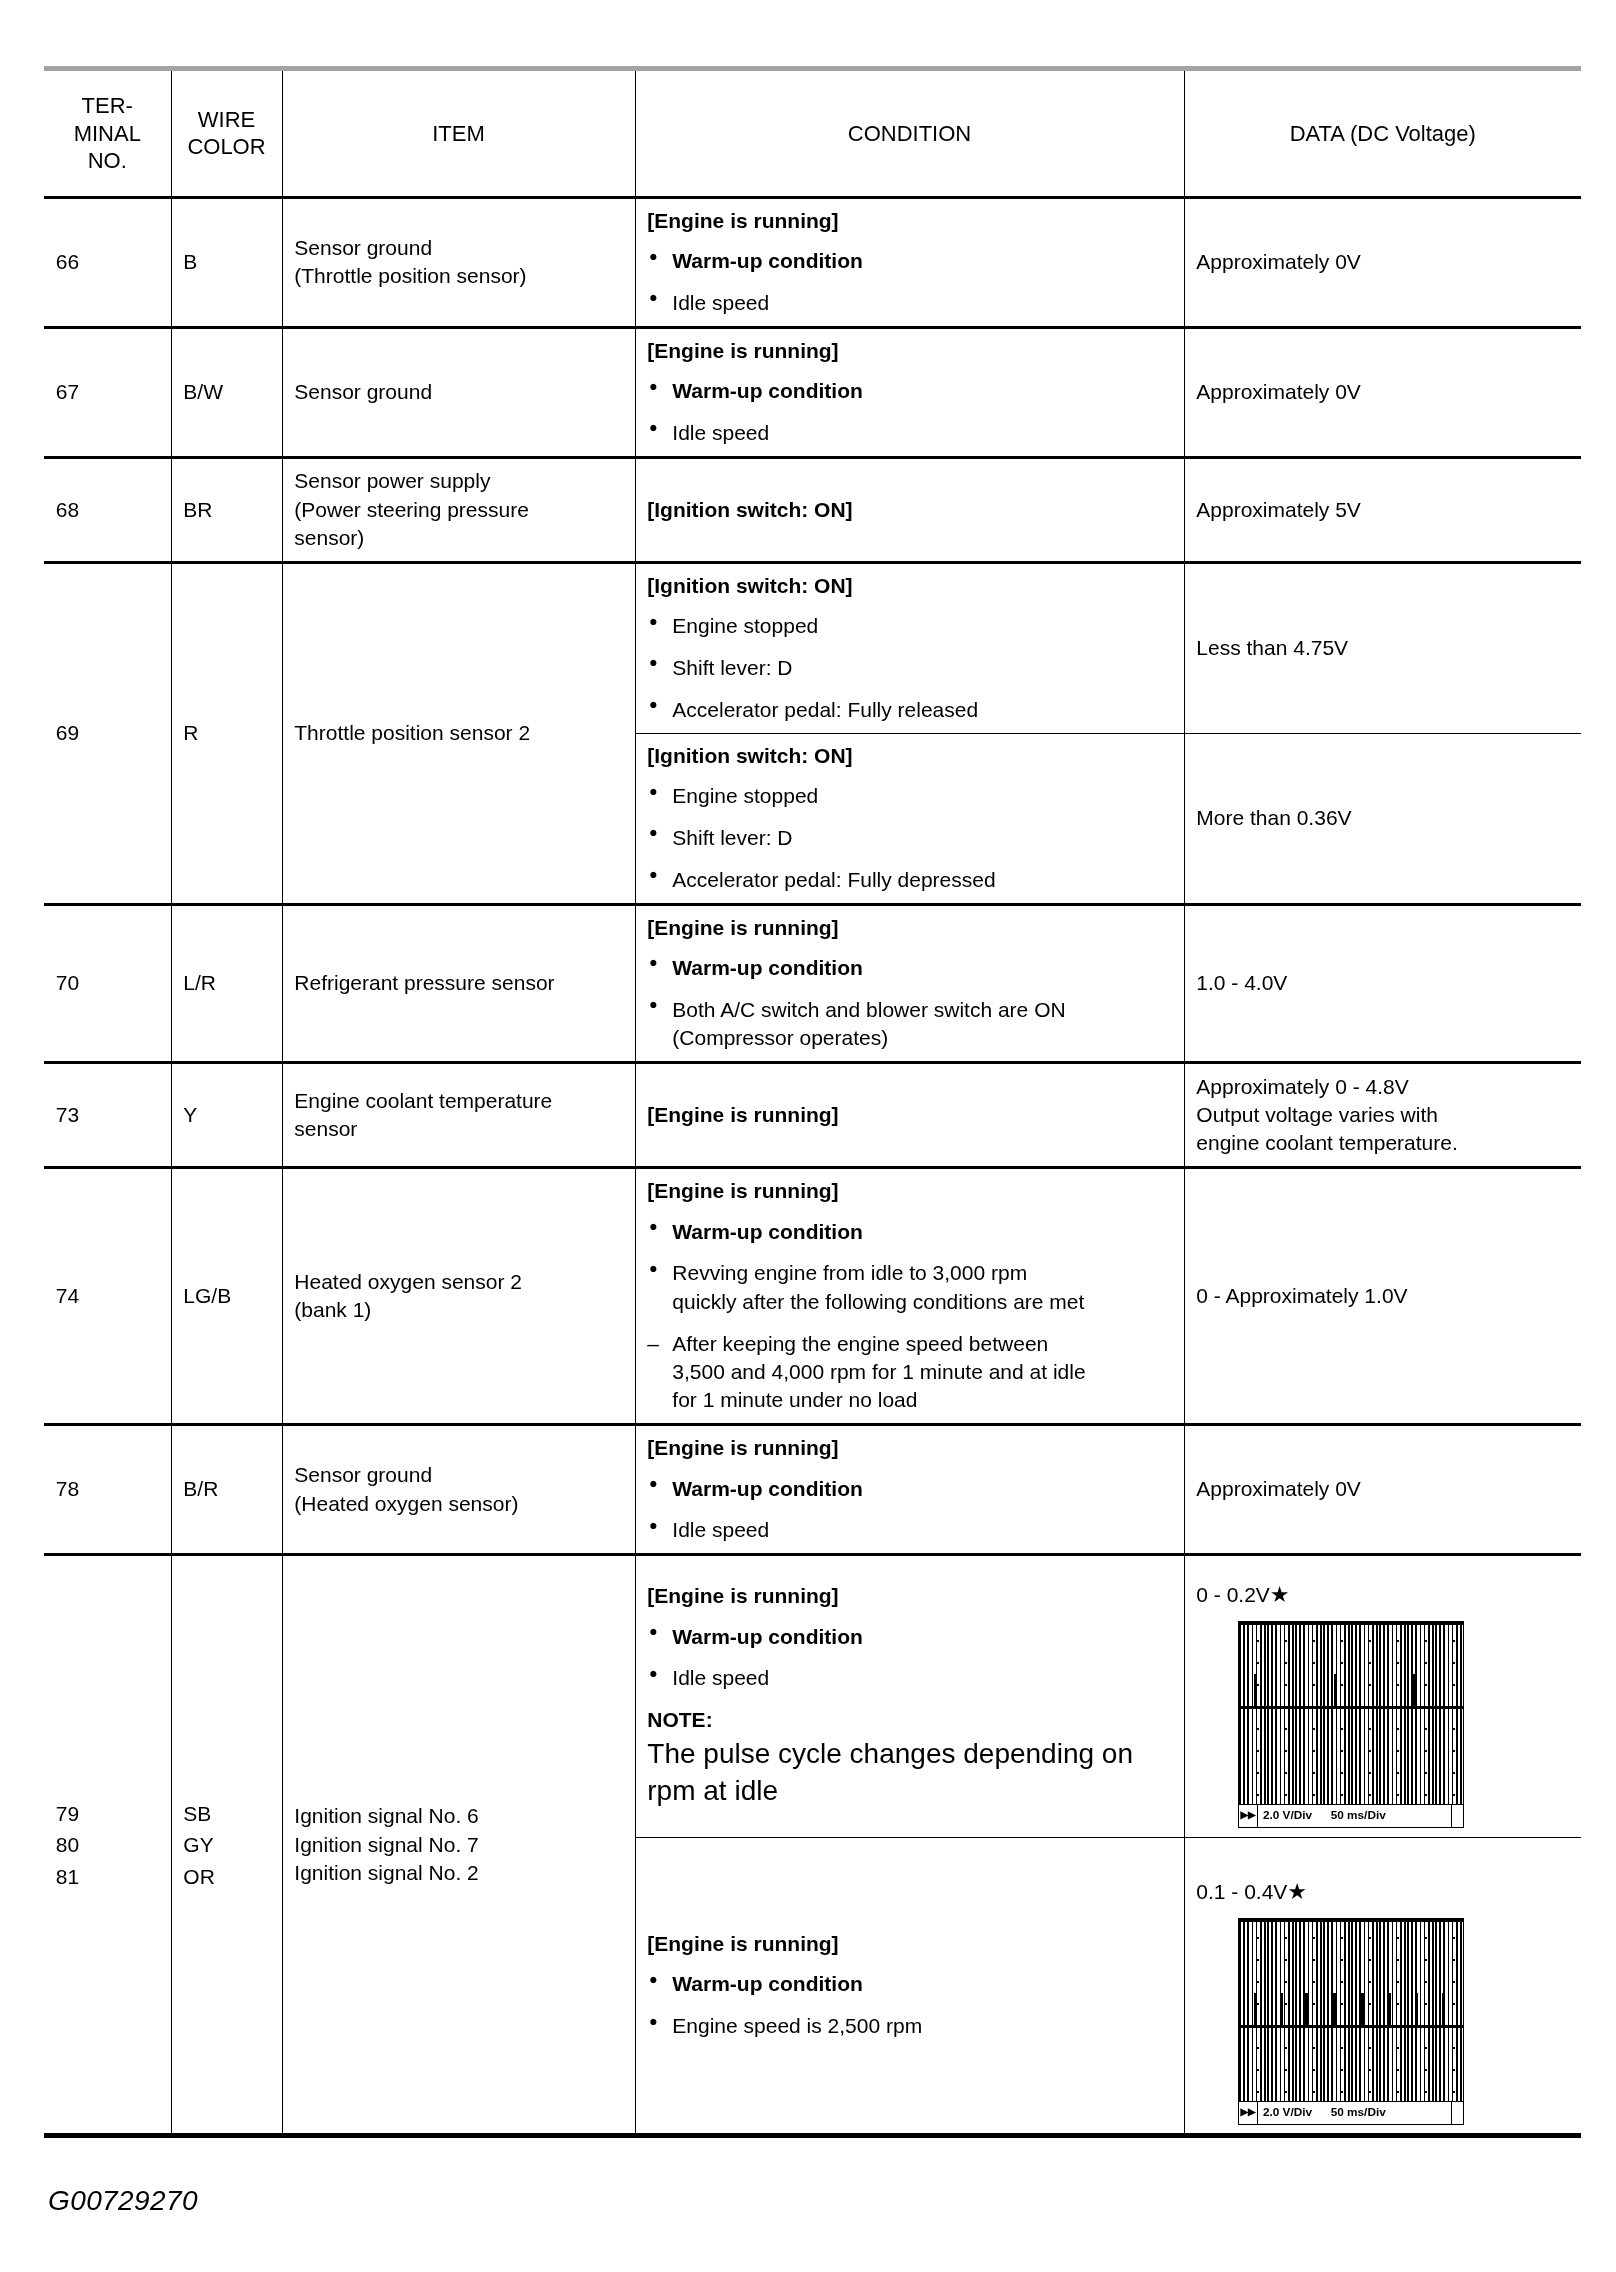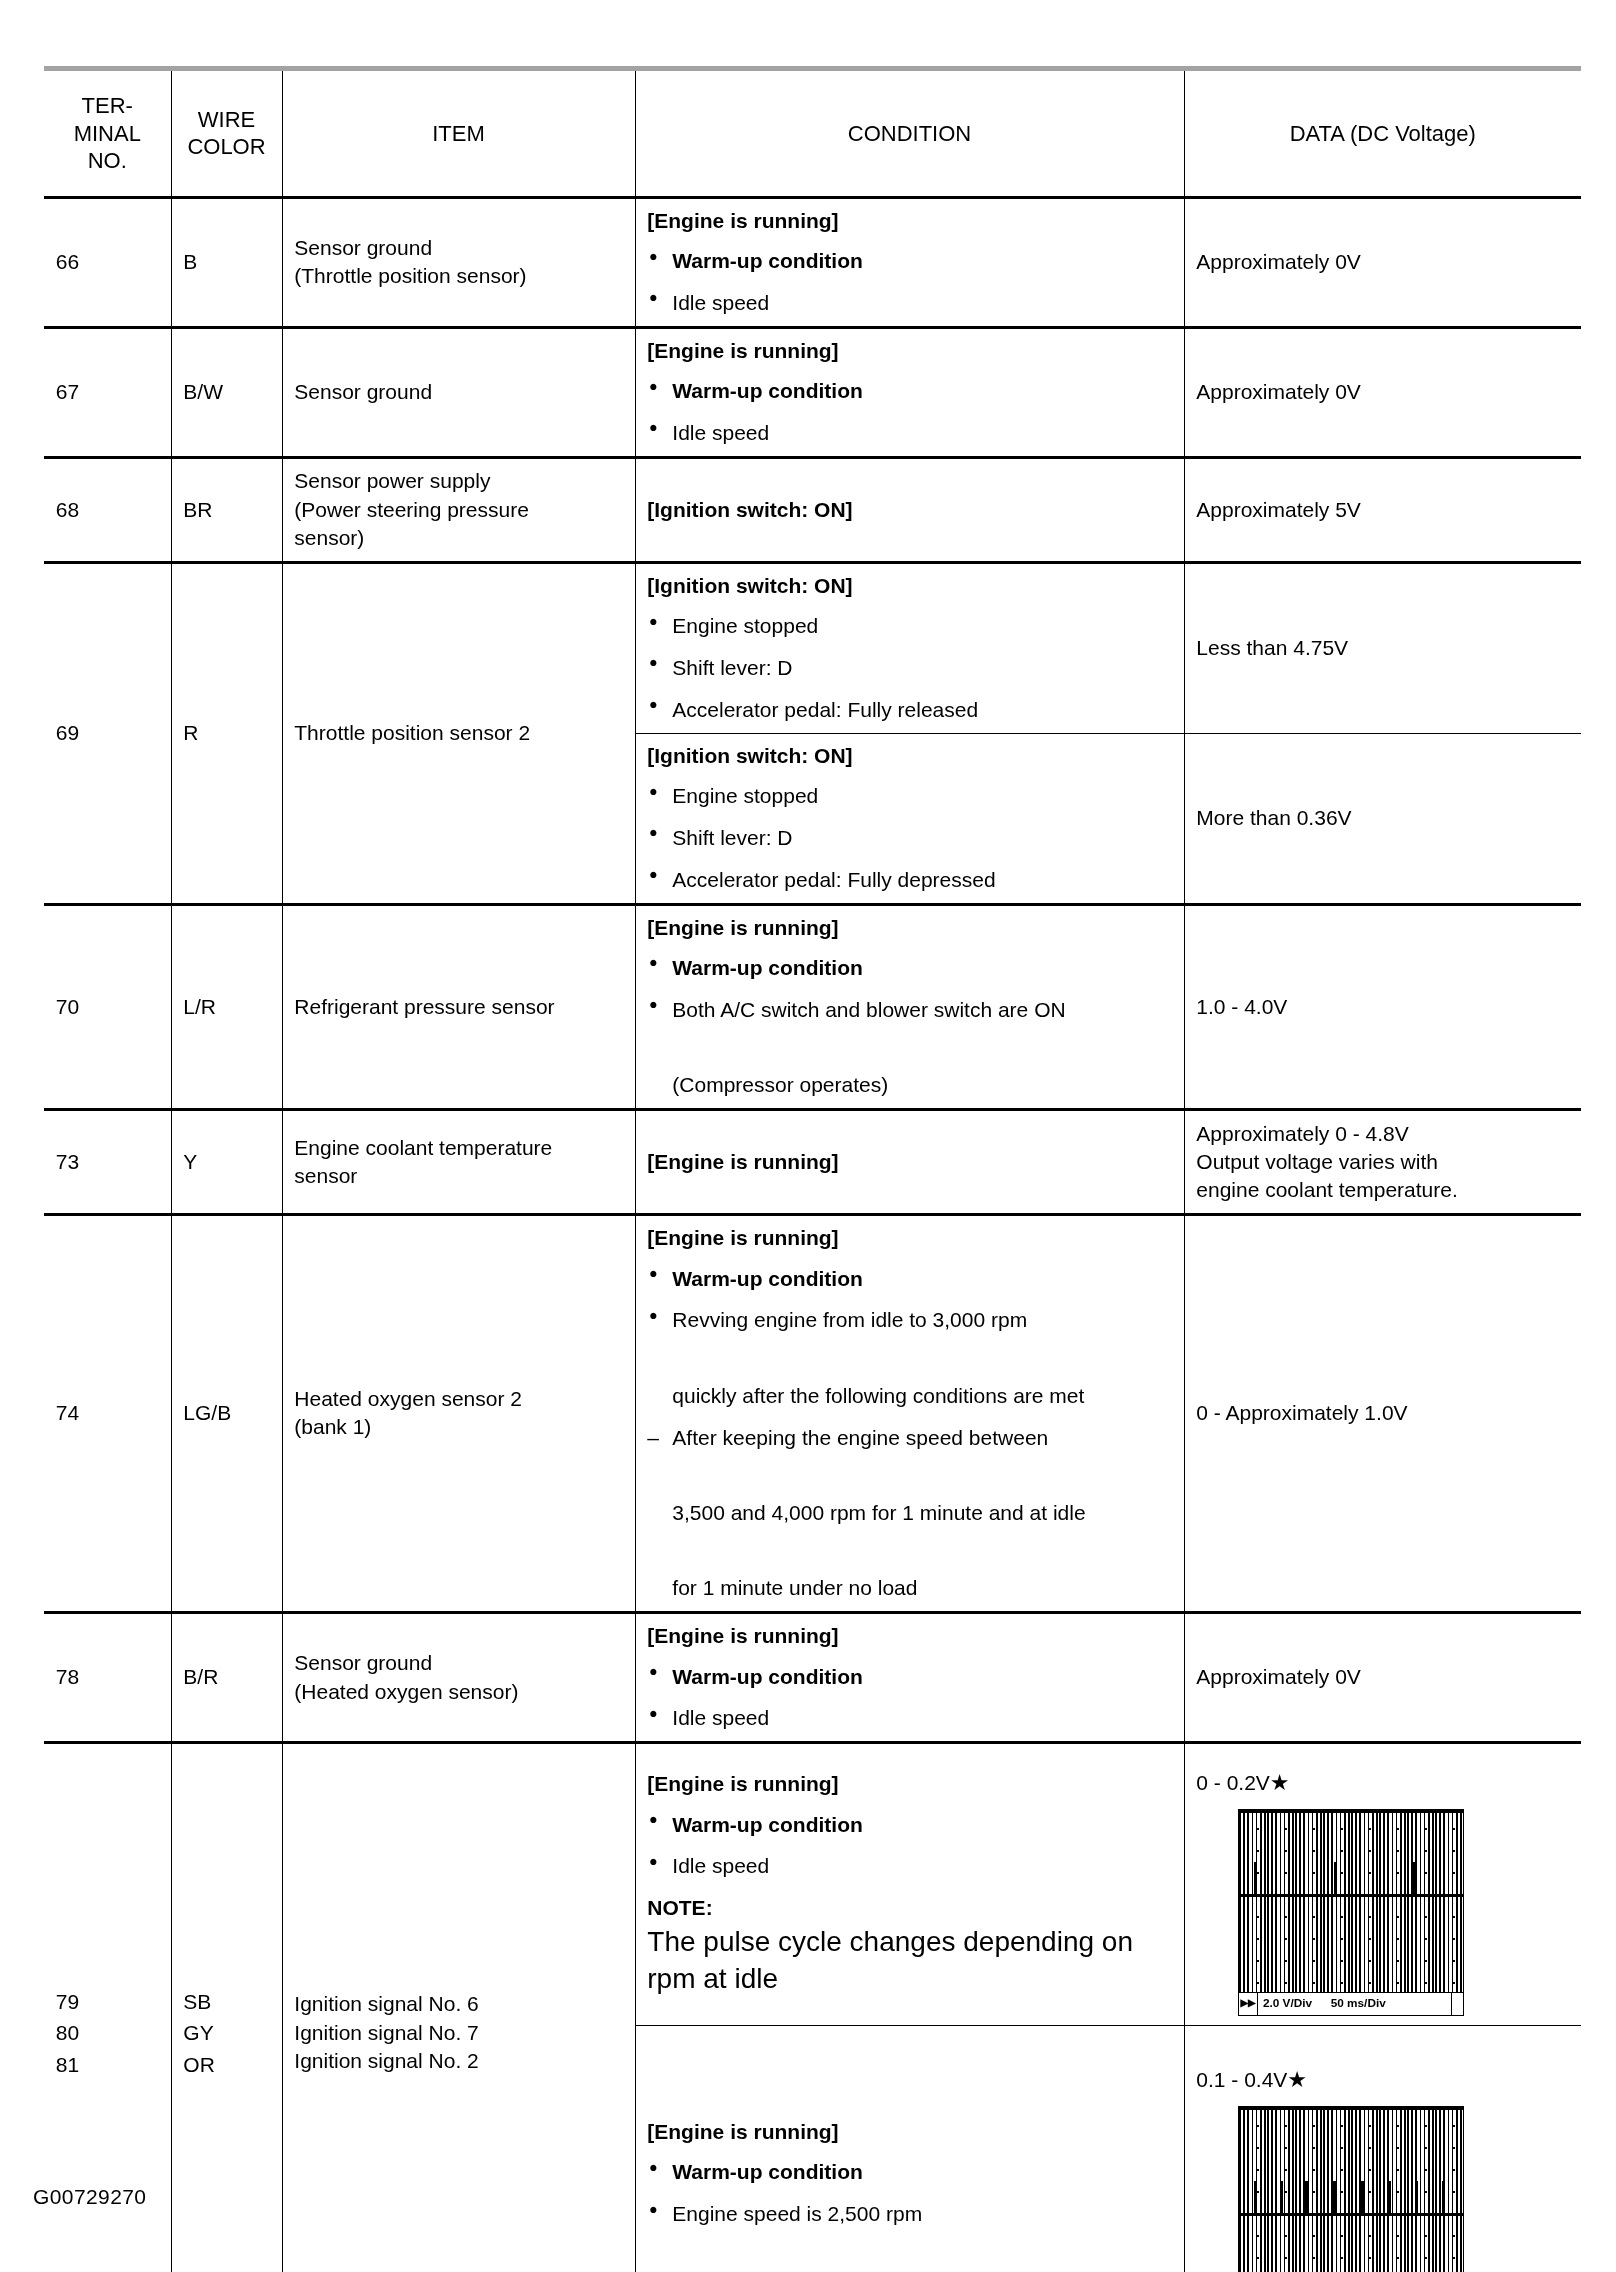--- a/index.html
+++ b/index.html
@@ -116,7 +116,6 @@
   ul.bullets li .cont {
     display: block;
     padding-left: 0;
-    margin-top: 47px;
   }
 
   .note-block { margin-top: 13.5px; }

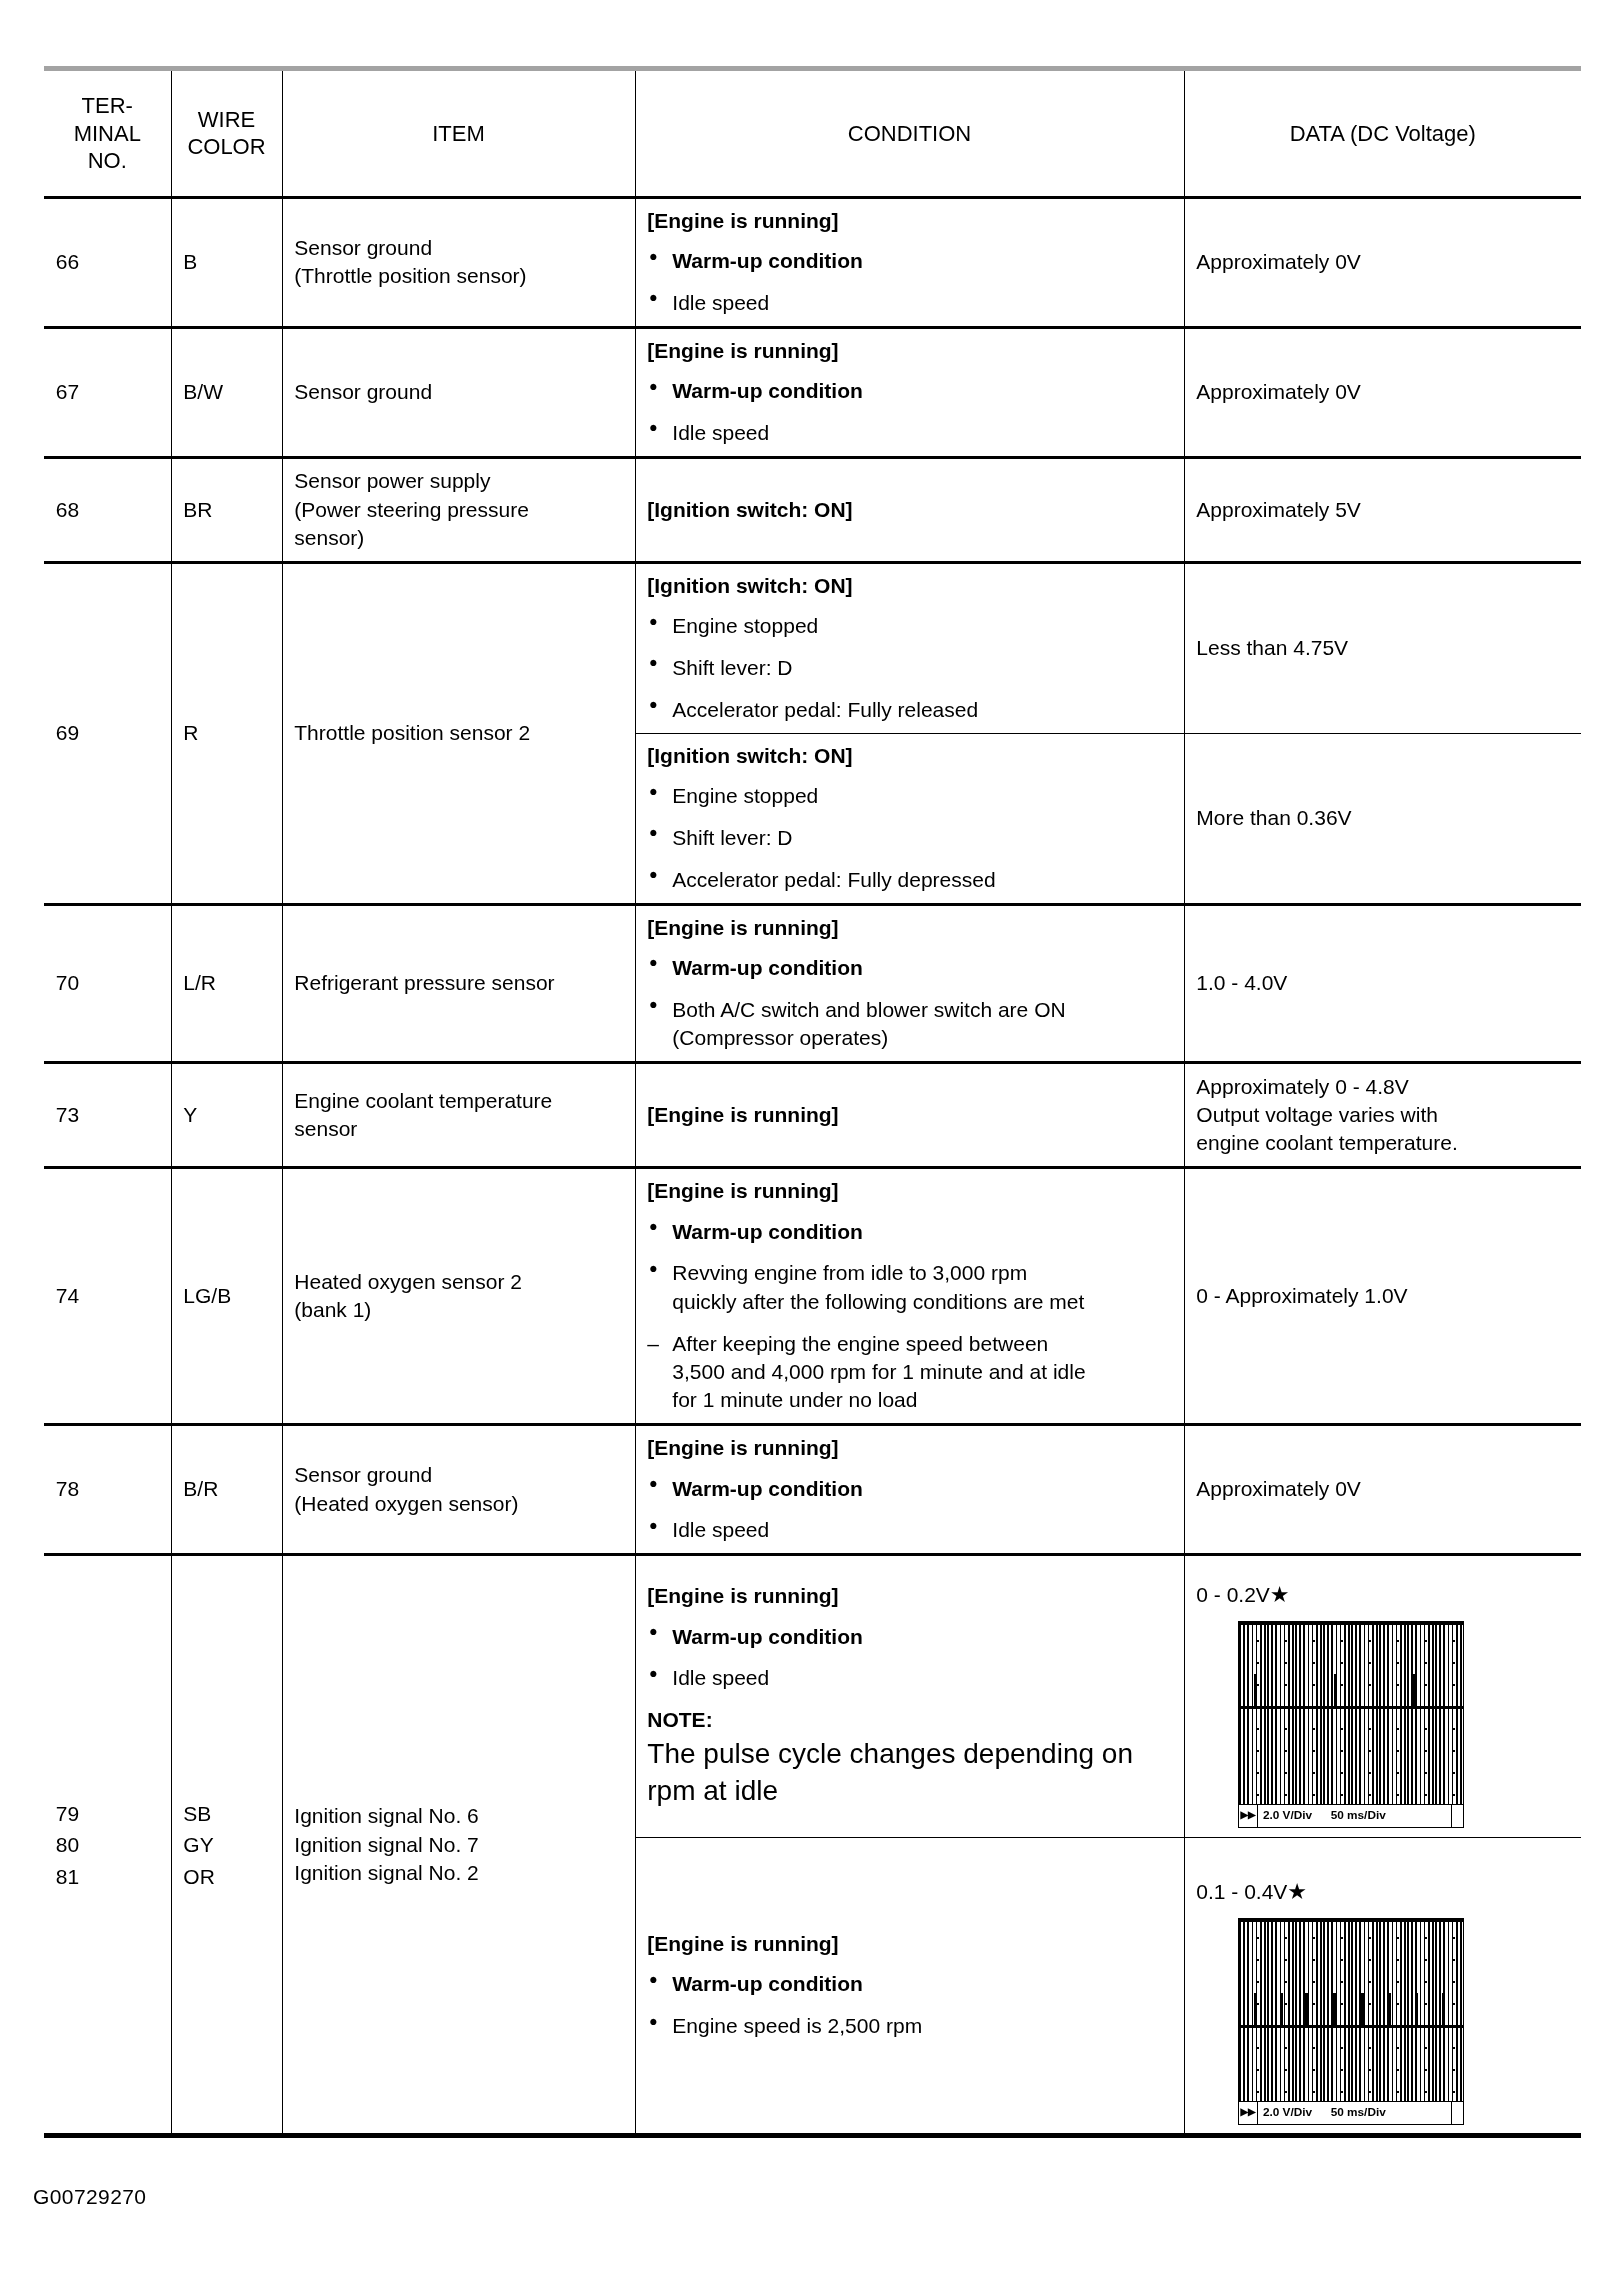--- a/index.html
+++ b/index.html
@@ -203,10 +203,11 @@
 
   .footer-code {
     position: absolute;
-    left: 33px;
+    left: 48px;
     top: 2185px;
-    font-size: 21px;
+    font-size: 28px;
     letter-spacing: 0.4px;
+    font-style: italic;
   }
 </style>
 </head>

